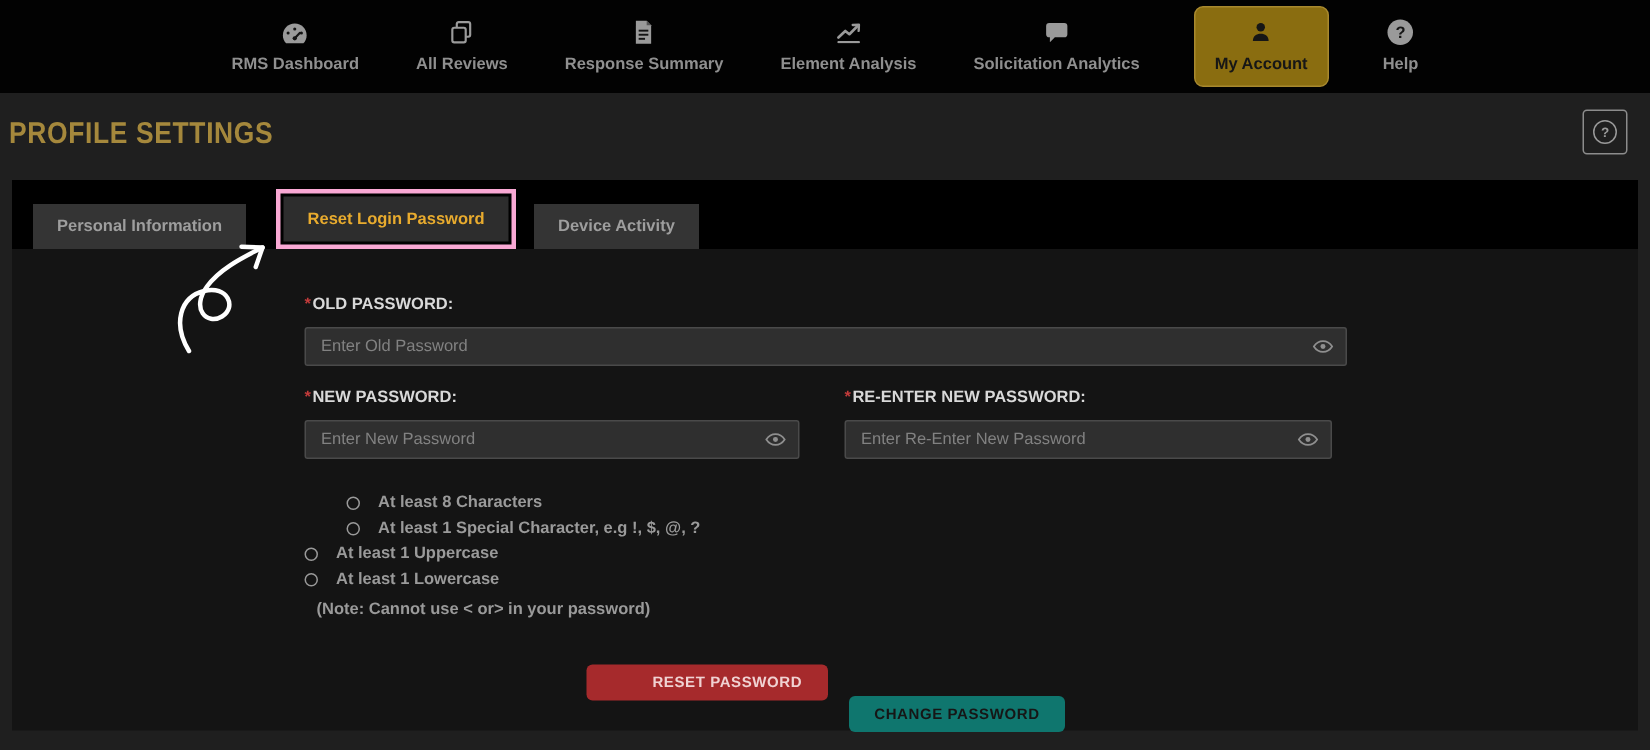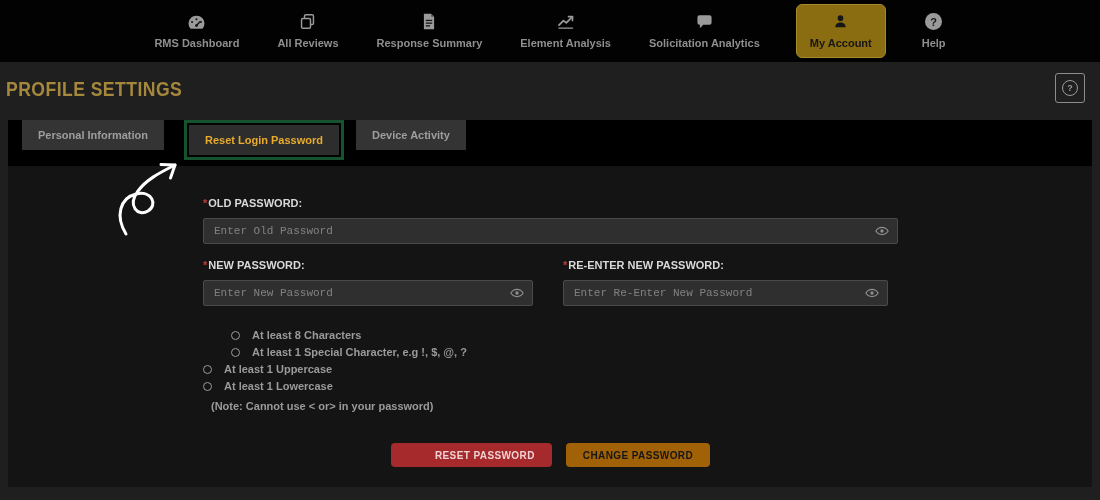--- a/index.html
+++ b/index.html
@@ -60,7 +60,7 @@
   }
   .tabrow {
     position:absolute; left:0; top:0; width:100%; height:46px;
-    background:#000; display:flex; align-items:flex-start; padding-left:14px;
+    background:#000; display:flex; align-items:flex-end; padding-left:14px;
   }
   .tab {
     background:#343434; color:#9e9e9e; font-size:11px; font-weight:700;

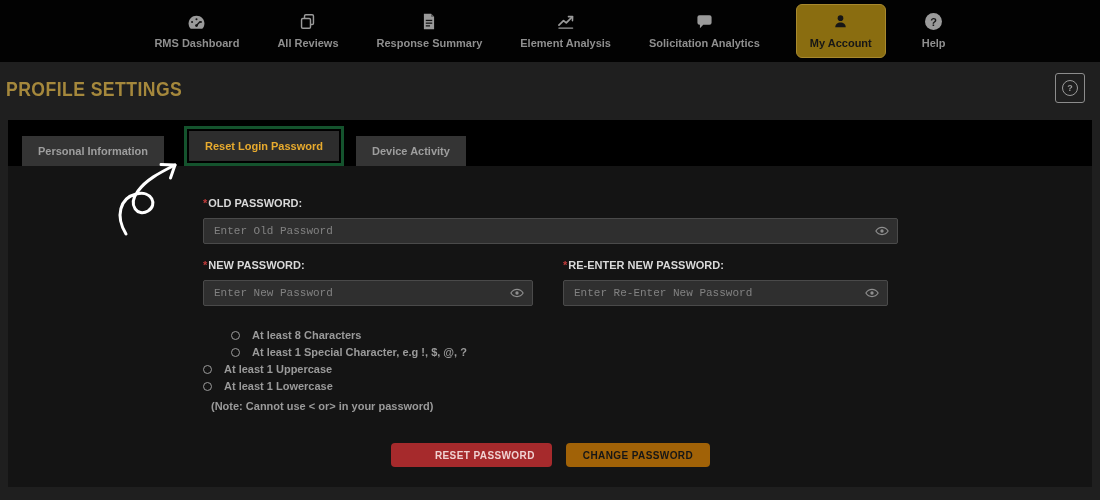--- a/index.html
+++ b/index.html
@@ -67,7 +67,7 @@
     padding:9px 16px; white-space:nowrap; cursor:pointer;
   }
   .tab-hl-box {
-    border:3px solid #14532d; padding:2px; margin-left:20px; margin-right:12px;
+    border:3px solid #f9a8d4; padding:2px; margin-left:20px; margin-right:12px;
     background:#000;
   }
   .tab.active {

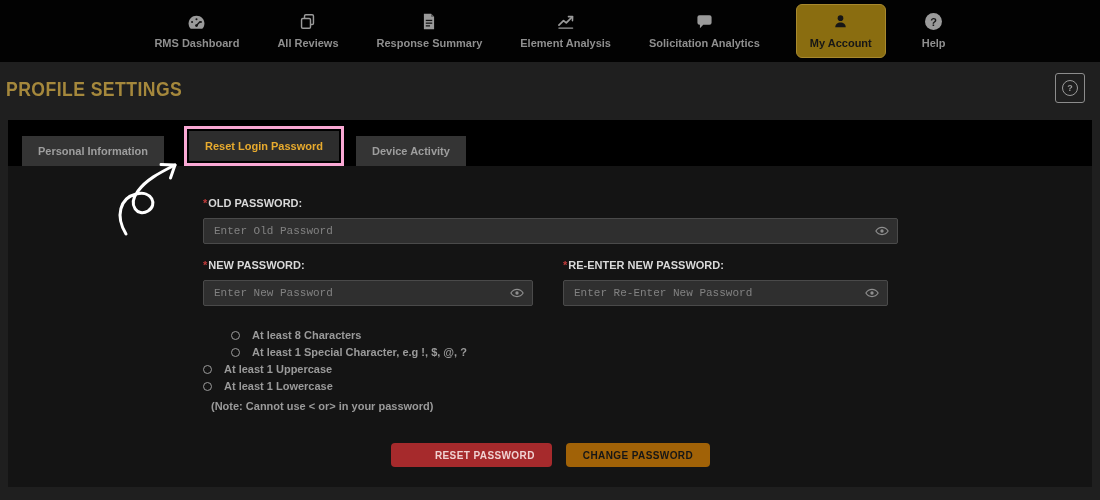--- a/index.html
+++ b/index.html
@@ -85,7 +85,7 @@
   .input-wrap input {
     width:100%; height:26px; background:#2f2f2f; border:1px solid #4a4a4a;
     border-radius:2px; color:#dddddd; font-size:11px; padding:0 28px 0 10px;
-    font-family:Liberation Mono, monospace; outline:none;
+    font-family:Liberation Sans, sans-serif; outline:none;
   }
   .input-wrap input::placeholder { color:#828282; }
   .eye {

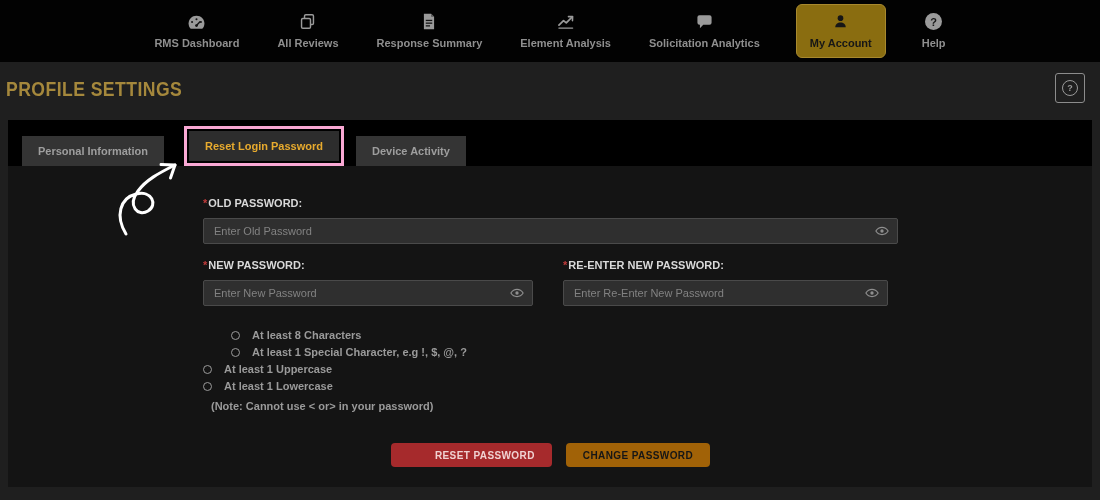--- a/index.html
+++ b/index.html
@@ -114,7 +114,7 @@
     font-family:"Liberation Sans", sans-serif;
   }
   .btn-reset { background:#a62a2c; color:#f0d2d2;padding-left:44px; }
-  .btn-change { background:#a16207; color:#161616; }
+  .btn-change { background:#0f766e; color:#161616;margin-top:21px; }
 </style>
 </head>
 <body>

